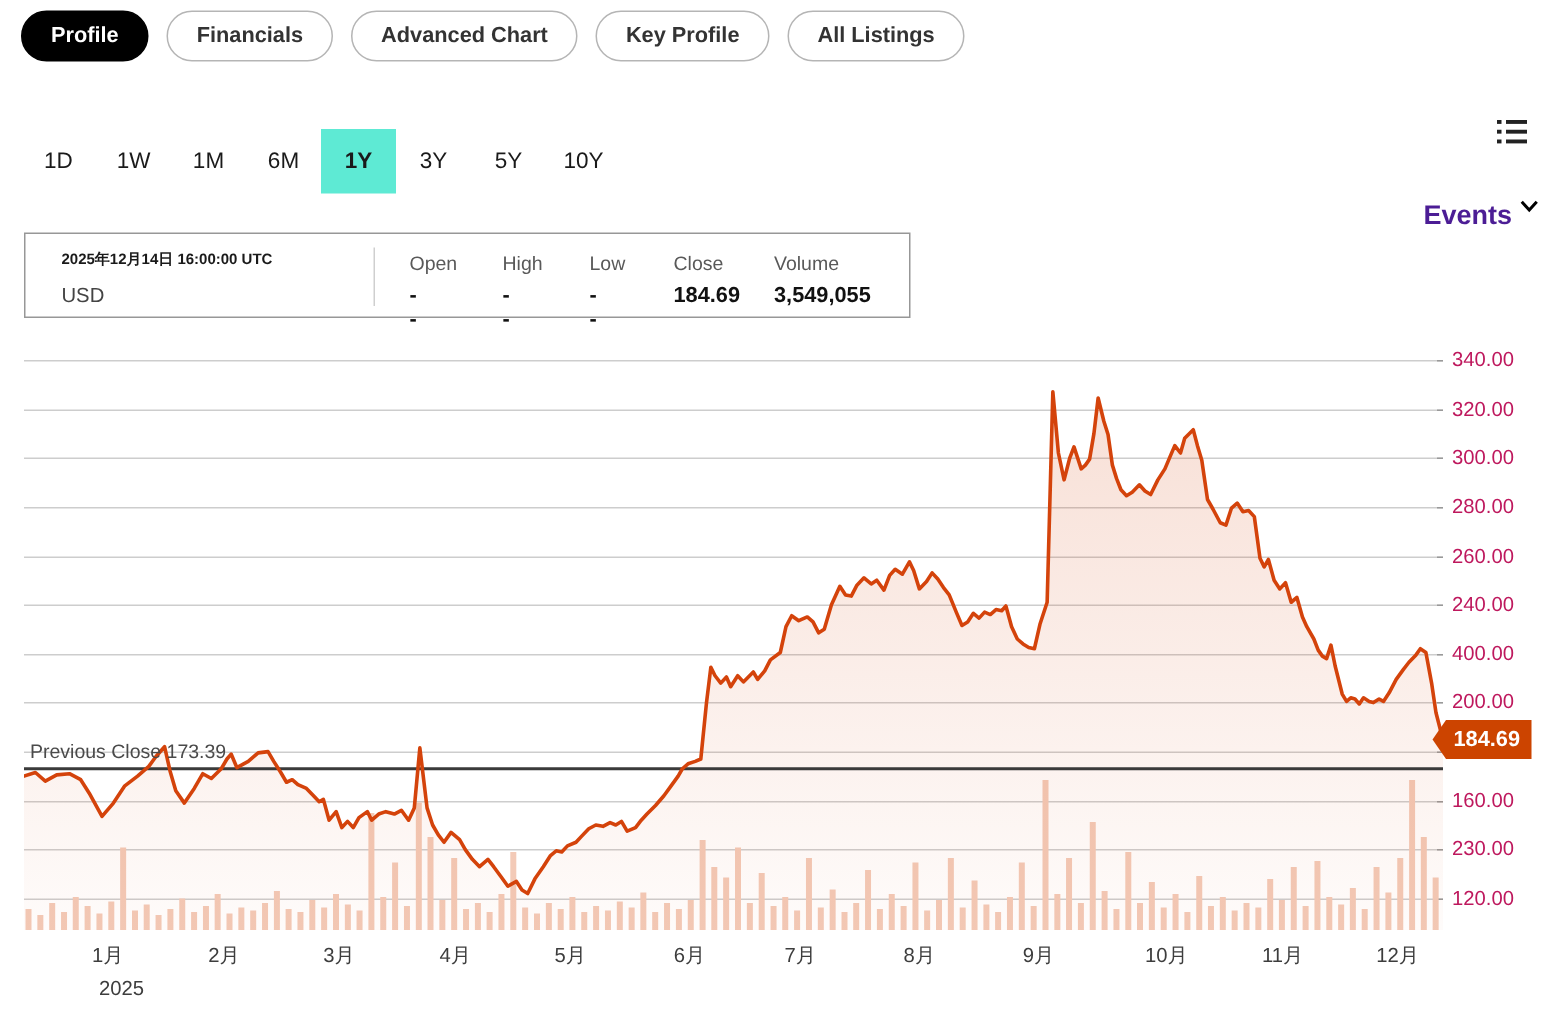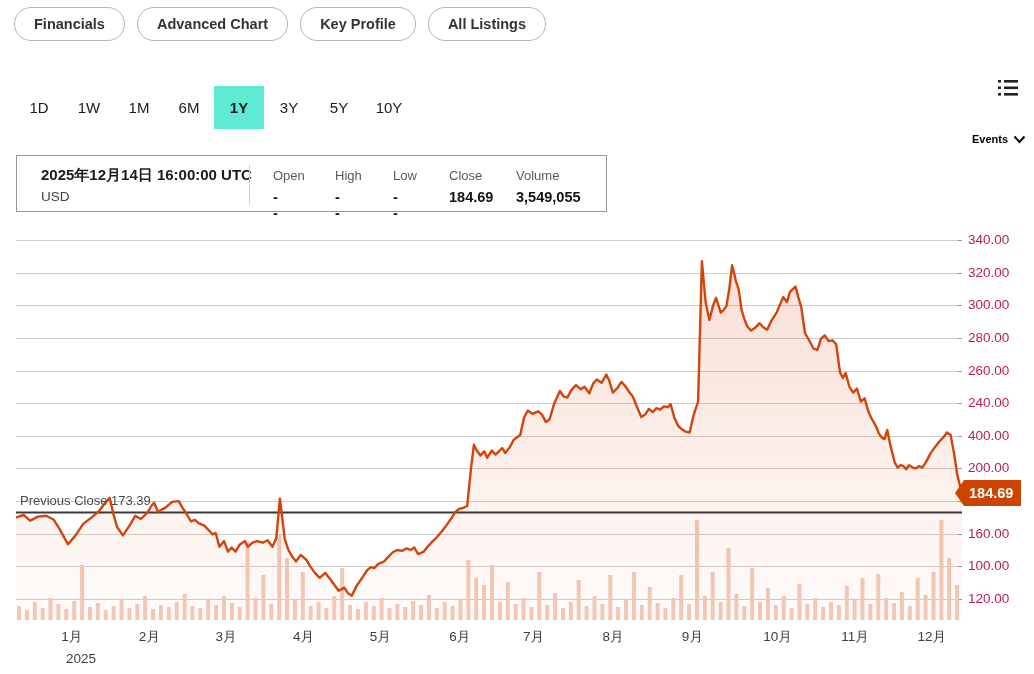--- a/index.html
+++ b/index.html
@@ -57,6 +57,7 @@
 <div class="page">
 
   <div class="tabs">
+    <div class="tab selected">Profile</div>
     <div class="tab">Financials</div>
     <div class="tab">Advanced Chart</div>
     <div class="tab">Key Profile</div>

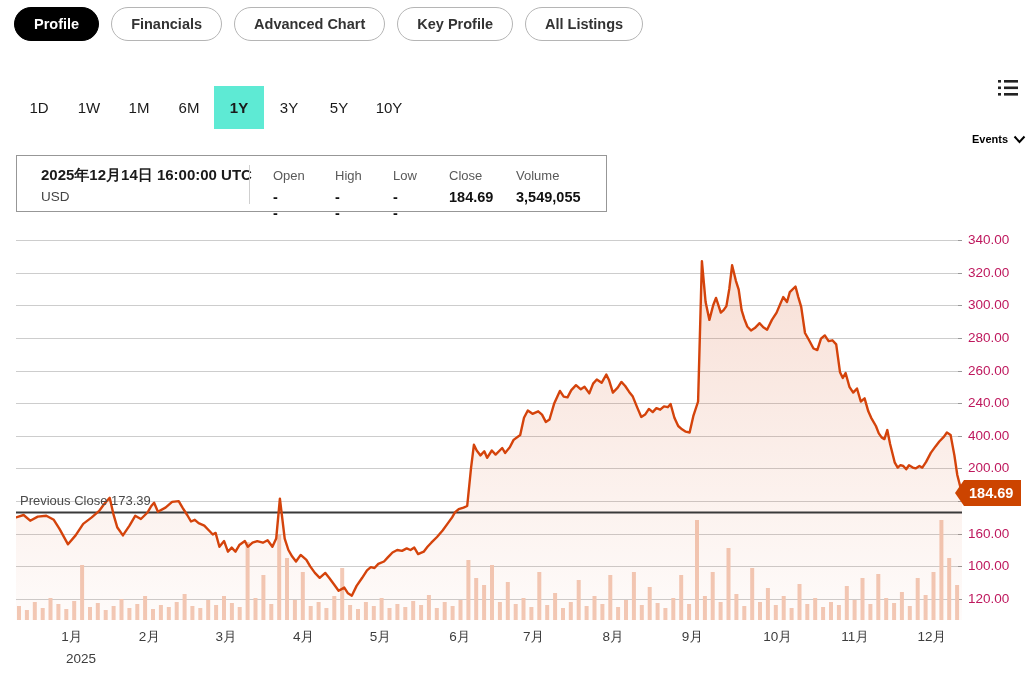--- a/index.html
+++ b/index.html
@@ -21,8 +21,8 @@
   .range.selected { background:#5eead4; font-weight:bold; }
 
   .list-icon { position:absolute; left:996px; top:78px; width:24px; height:20px; cursor:pointer; }
-  .events { position:absolute; right:8px; top:133px; display:flex; align-items:center; gap:5px;
-            font-size:11px; font-weight:bold; color:#000000; cursor:pointer; }
+  .events { position:absolute; right:8px; top:133px; display:flex; gap:5px;
+            font-size:18px; font-weight:bold; color:#4c1d95; cursor:pointer; }
 
   
   .quote { position:absolute; left:16px; top:155px; width:591px; height:57px;

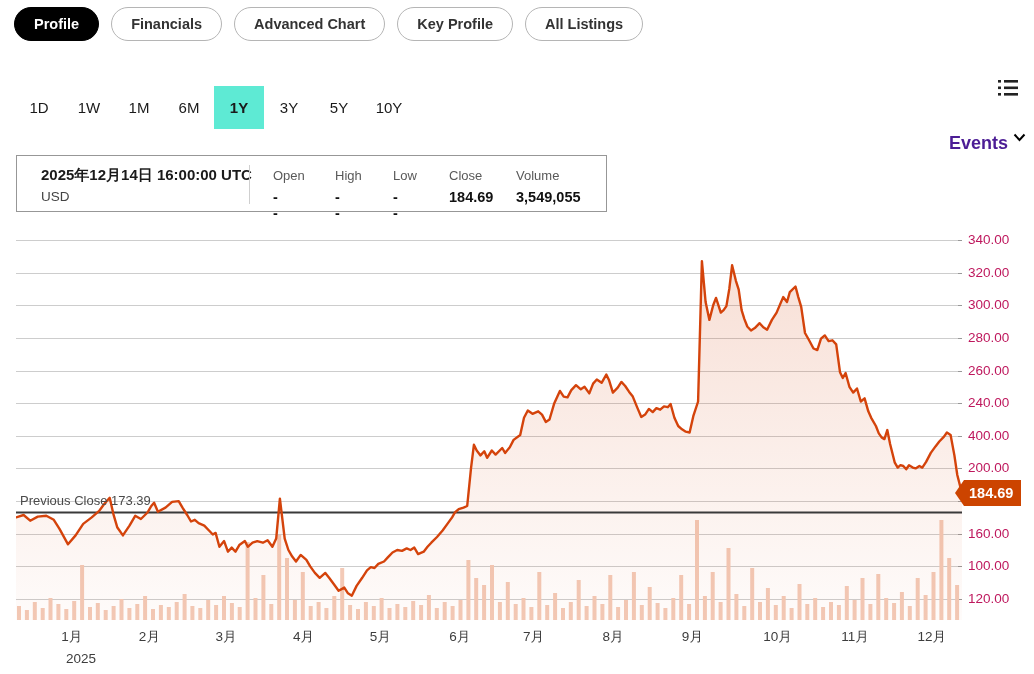--- a/index.html
+++ b/index.html
@@ -27,7 +27,7 @@
   
   .quote { position:absolute; left:16px; top:155px; width:591px; height:57px;
            border:1px solid #979797; background:#fff; }
-  .quote-date { position:absolute; left:24px; top:10px; font-size:15px; font-weight:bold; color:#1a1a1a; }
+  .quote-date { position:absolute; left:24px; top:10px; font-size:10px; font-weight:bold; color:#1a1a1a; }
   .quote-ccy  { position:absolute; left:24px; top:33px; font-size:13.5px; color:#444; }
   .quote-divider { position:absolute; left:232px; top:9px; width:1px; height:39px; background:#cfcfcf; }
   .qcol { position:absolute; top:0; height:100%; }

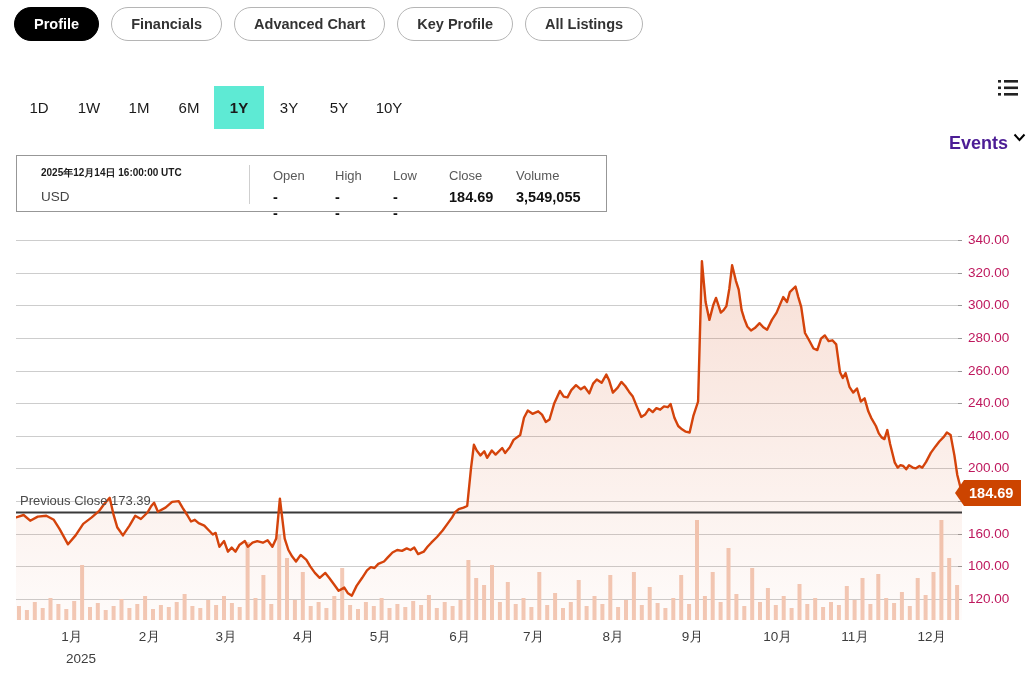--- a/index.html
+++ b/index.html
@@ -290,7 +290,7 @@
 
   <div class="y-axis" id="y-axis">
       <span class="ytick" style="top: 359px;">120.00</span>
-      <span class="ytick" style="top: 326.36px;">100.00</span>
+      <span class="ytick" style="top: 326.36px;">230.00</span>
       <span class="ytick" style="top: 293.72px;">160.00</span>
       <span class="ytick" style="top: 261.08px;">180.00</span>
       <span class="ytick" style="top: 228.44px;">200.00</span>

